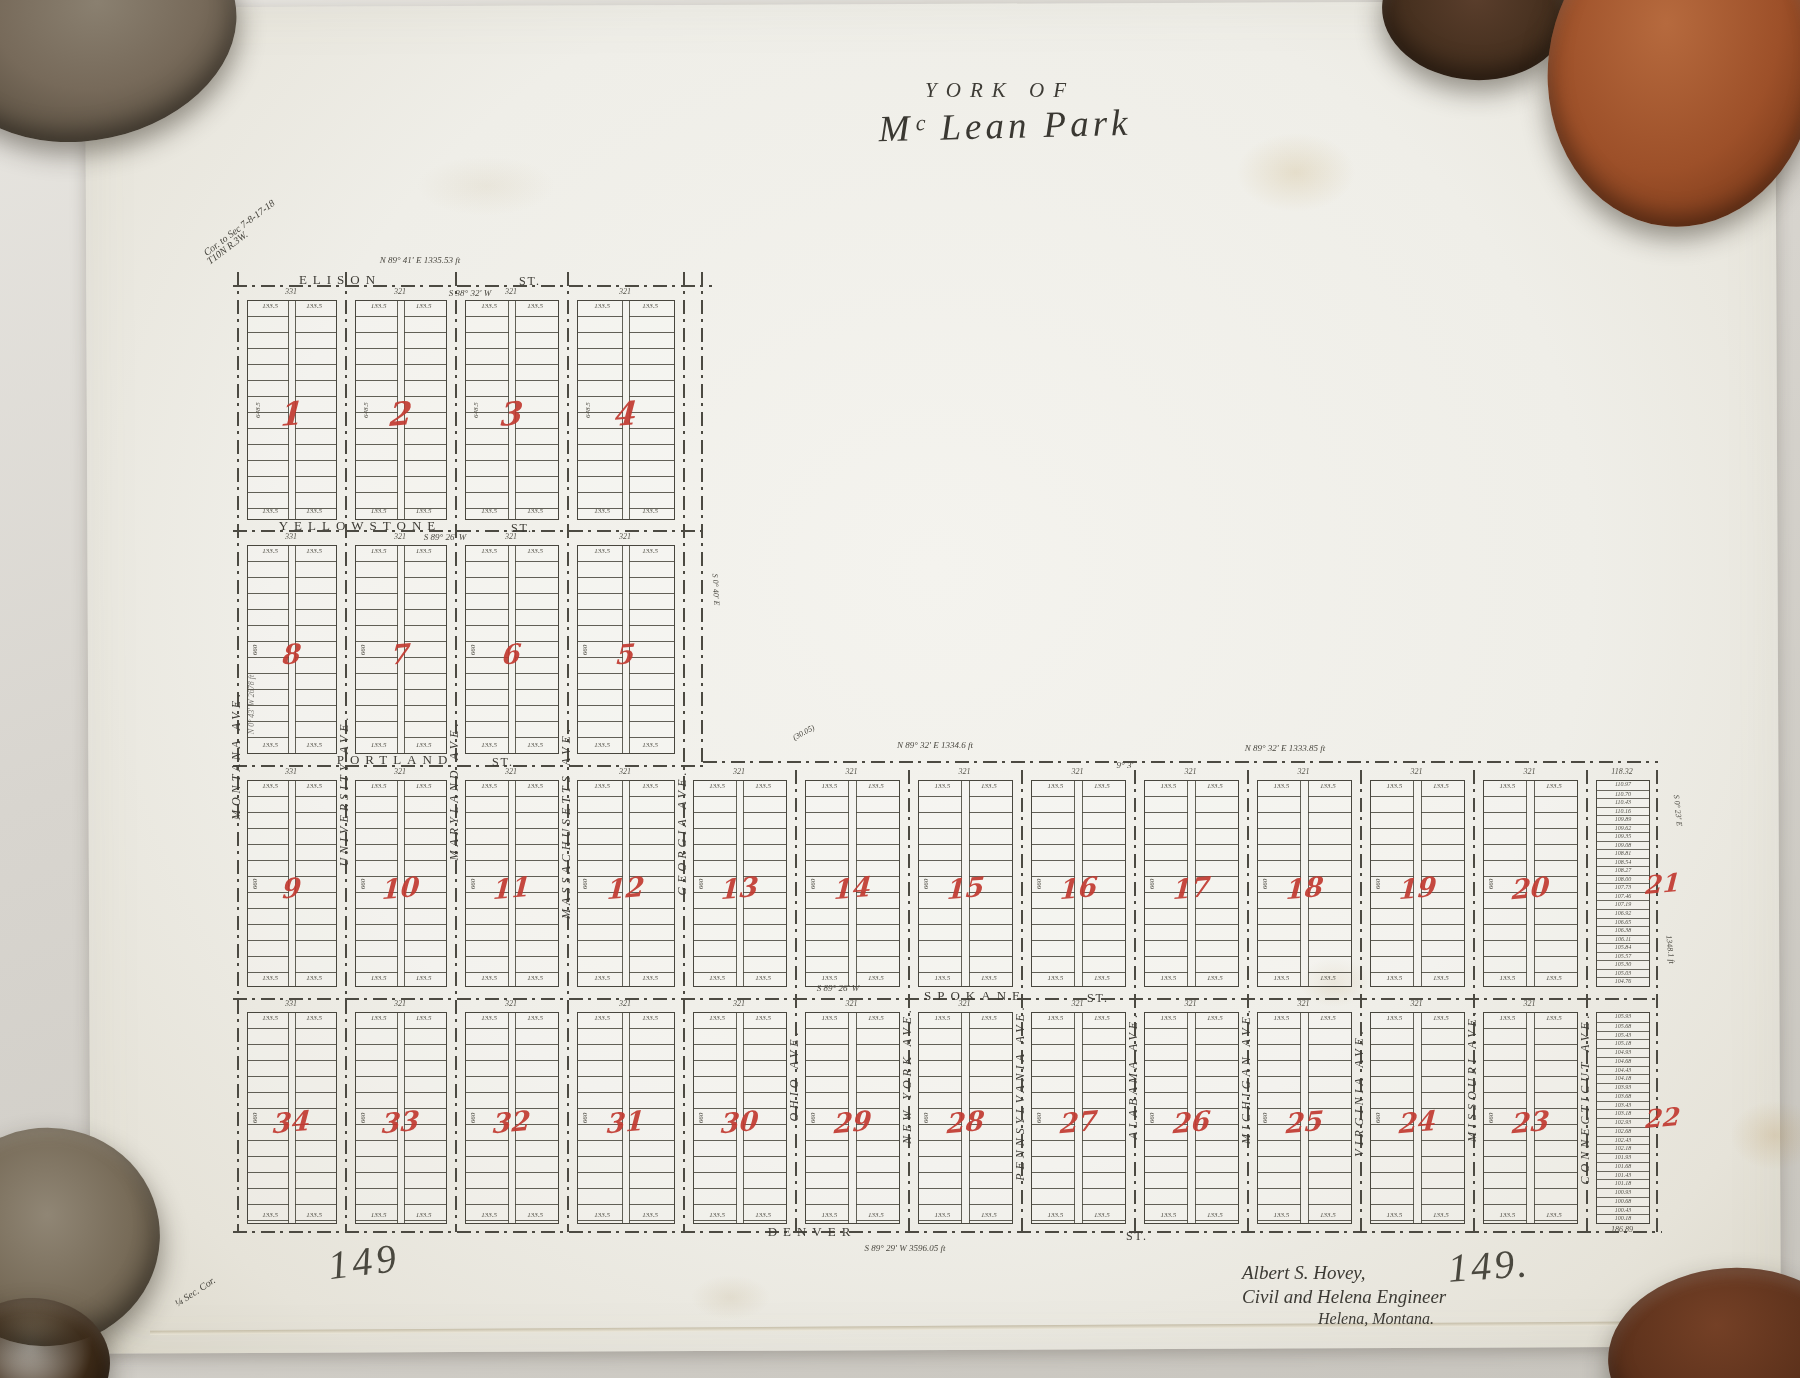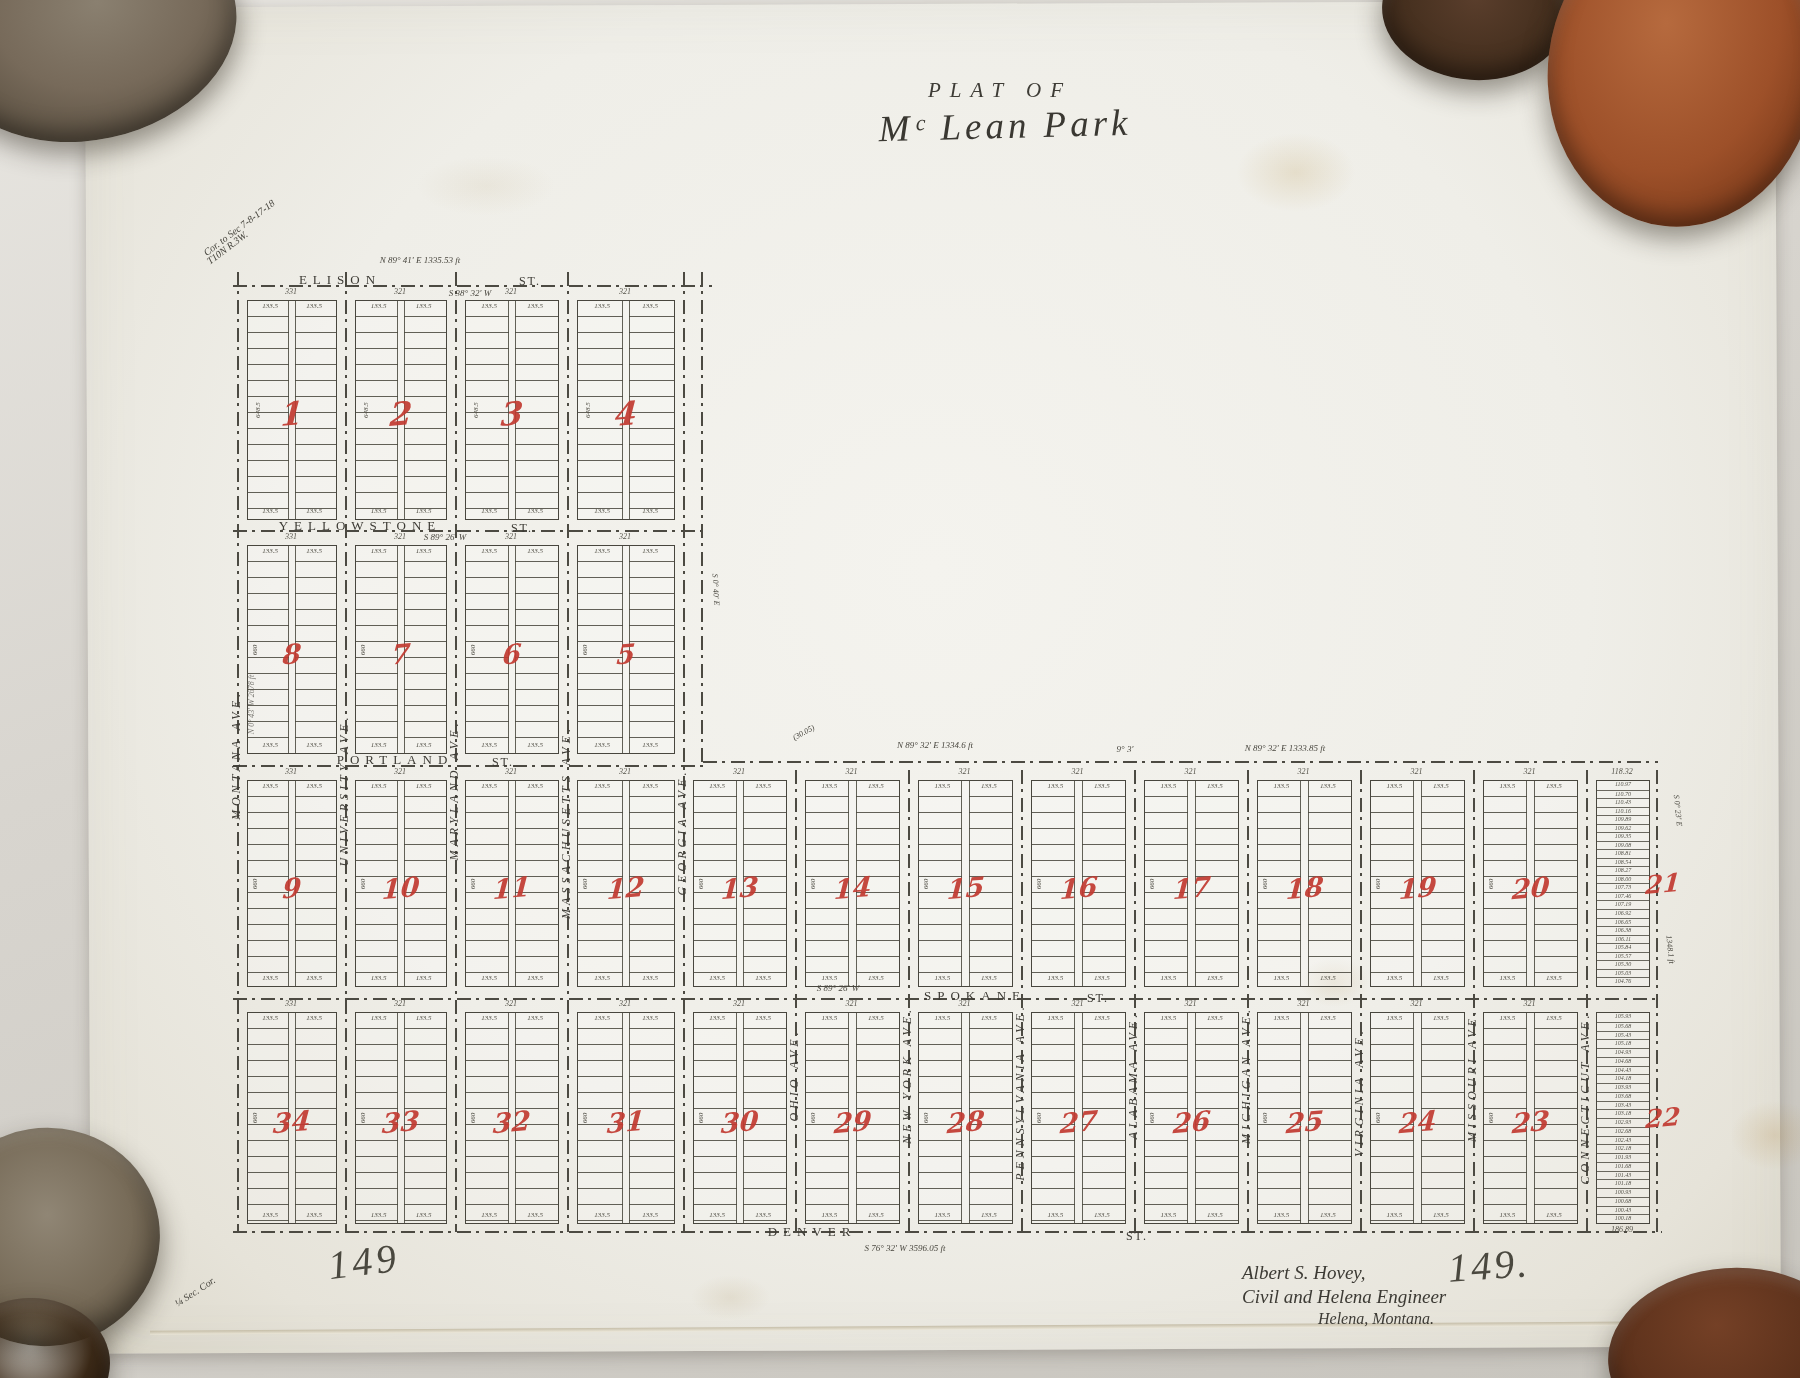--- a/index.html
+++ b/index.html
@@ -95,7 +95,7 @@
   <div class="fold-line"></div>
 
   <div id="map">
-    <div class="title1">PLAT OF</div>
+    <div class="title1">YORK OF</div>
     <div class="title2">Mᶜ Lean Park</div>
 
     <div class="hand note-tl1">Cor. to Sec 7-8-17-18</div>

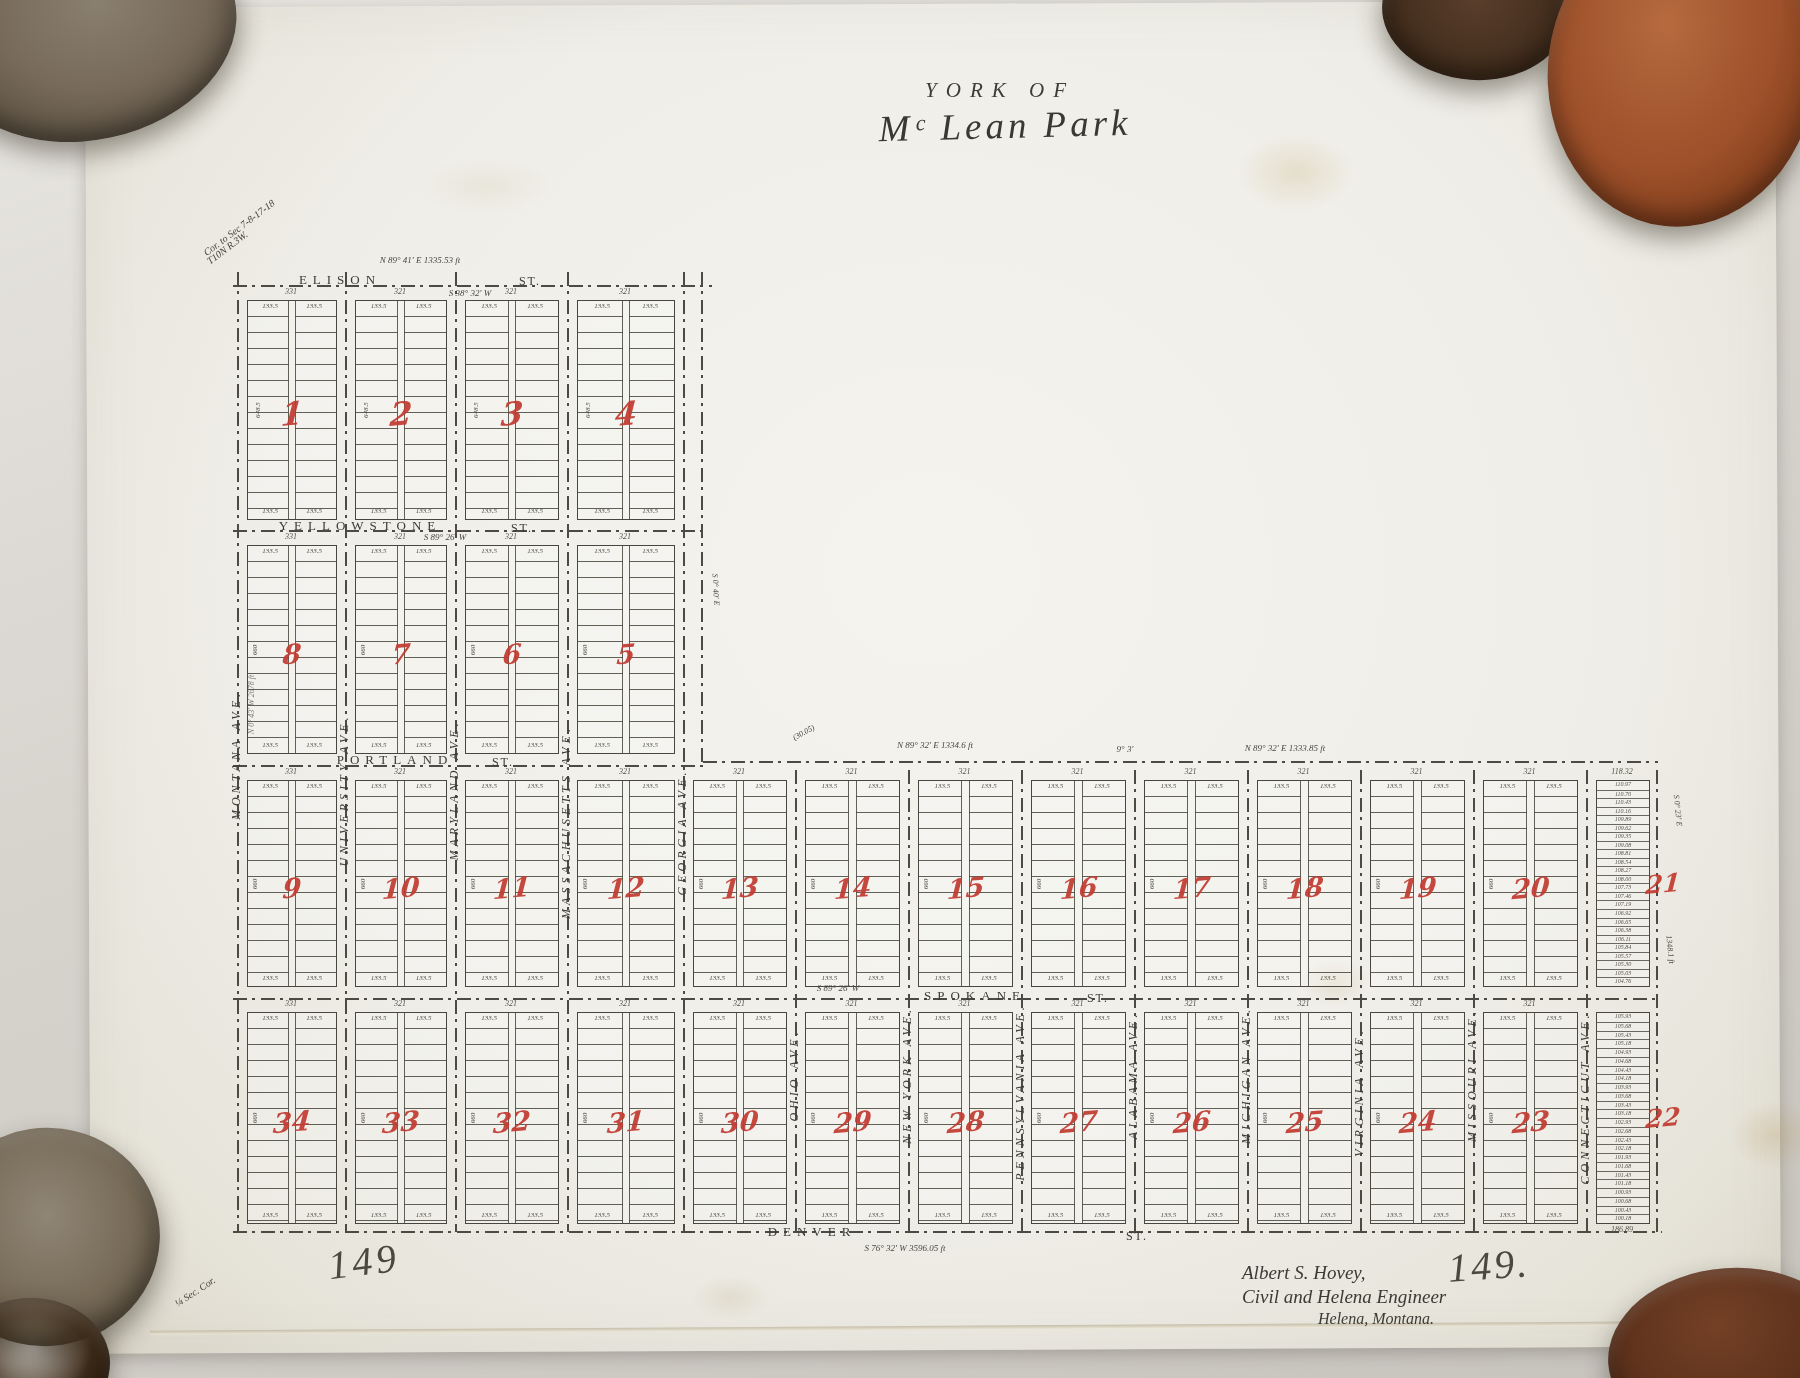--- a/index.html
+++ b/index.html
@@ -111,7 +111,7 @@
     <div class="sig3">Helena, Montana.</div>
 
     <div class="bearing" style="left:935px;top:740px;">N 89° 32' E   1334.6 ft</div>
-    <div class="bearing" style="left:1125px;top:744px;">9° 3'</div>
+    <div class="bearing" style="left:1125px;top:760px;">9° 3'</div>
     <div class="bearing" style="left:1285px;top:743px;">N 89° 32' E   1333.85 ft</div>
     <div class="vbearing" style="left:222px;top:700px;transform:rotate(-90deg);">N 0° 43' W   2678 ft</div>
     <div class="vbearing" style="left:1662px;top:806px;transform:rotate(84deg);">S 0° 23' E</div>

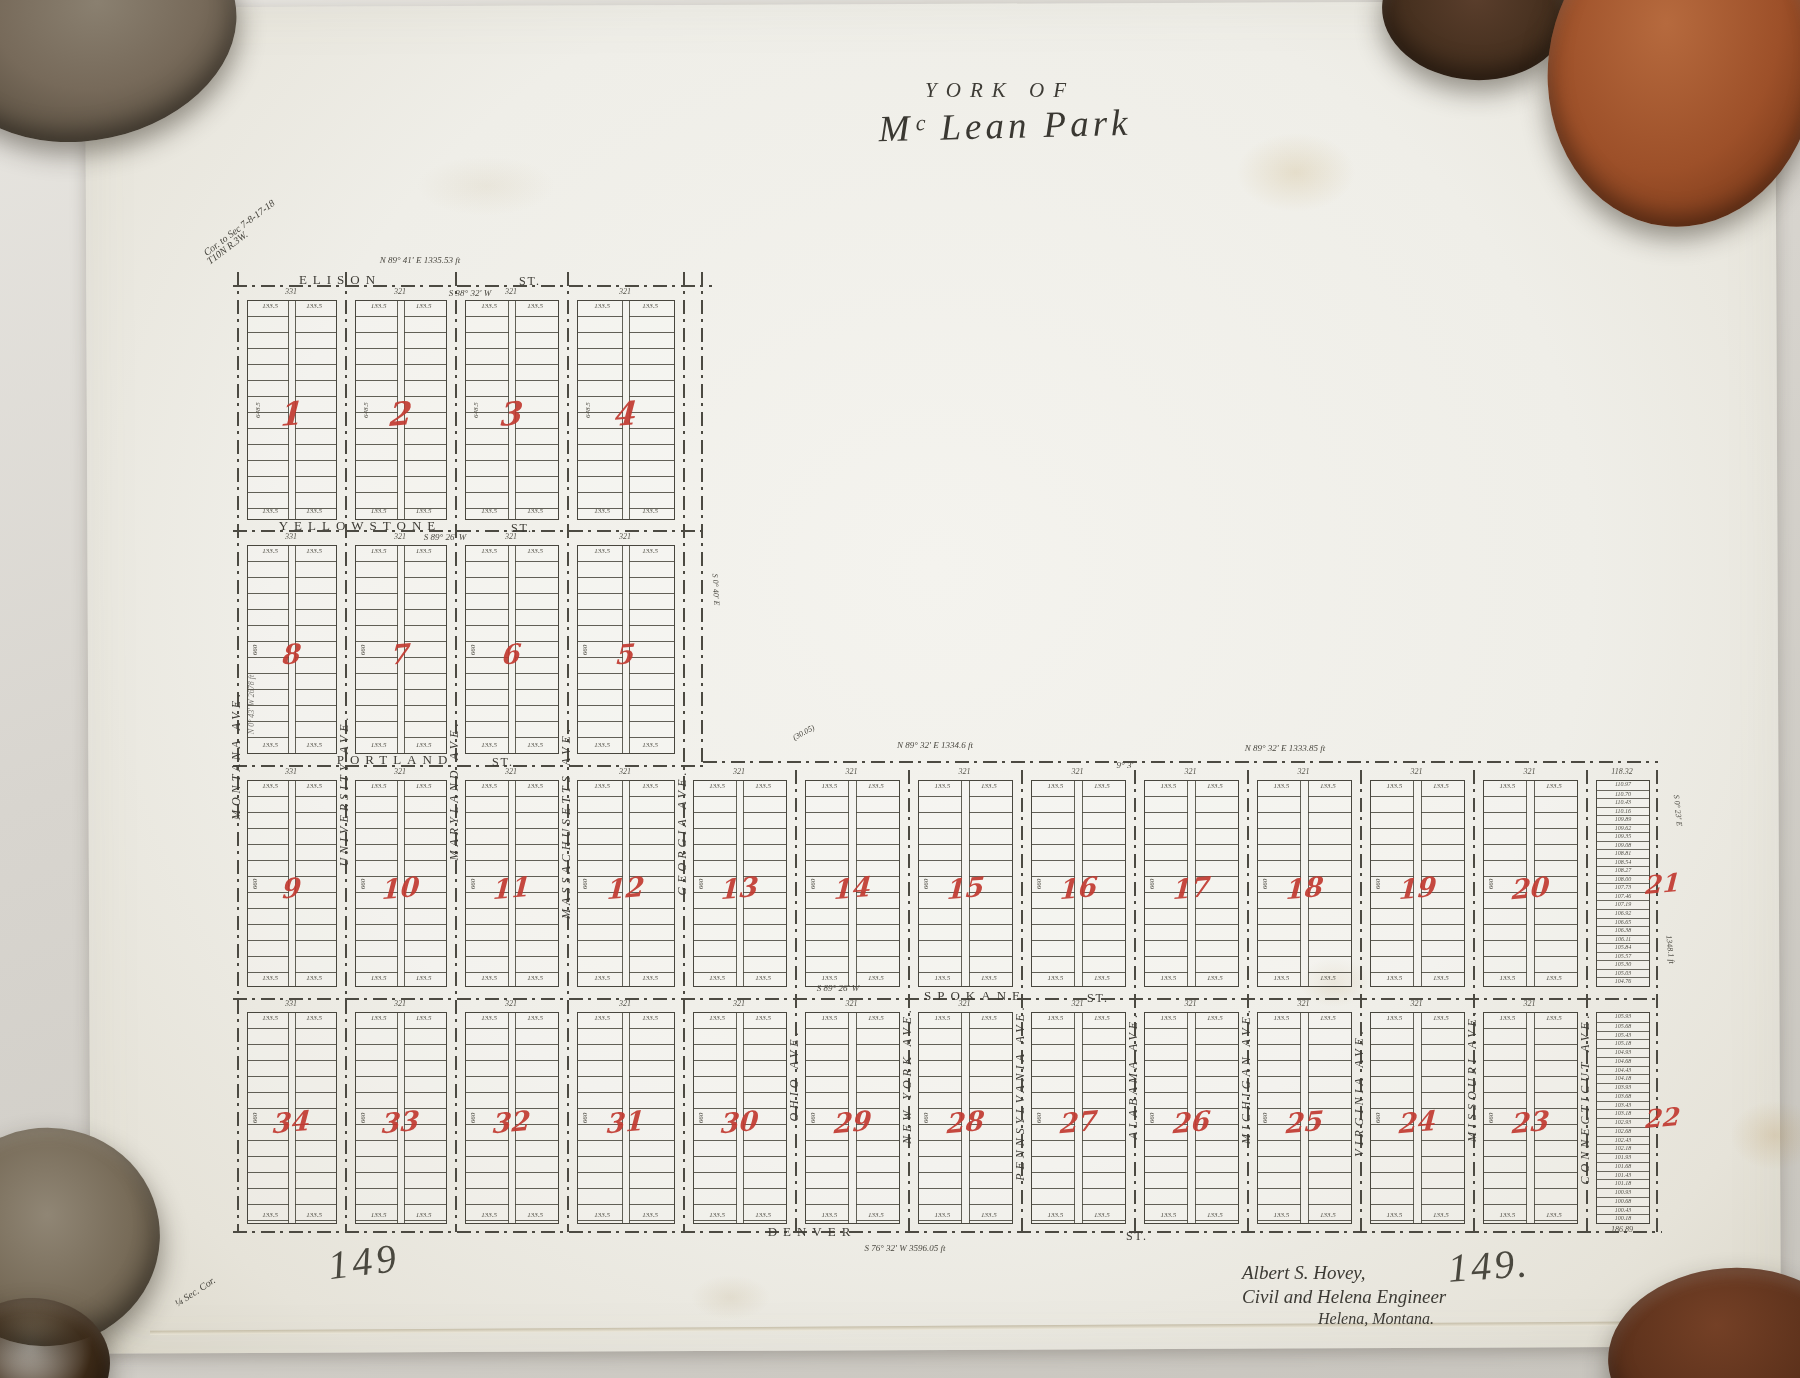--- a/index.html
+++ b/index.html
@@ -573,7 +573,7 @@
       <div class="bearing" style="left: 838px; top: 983px;">S 89° 26' W</div>
       <div class="street-name" style="left: 812px; top: 1224px;">DENVER</div>
       <div class="street-st" style="left: 1137px; top: 1229px;">ST.</div>
-      <div class="bearing" style="left: 905px; top: 1243px;">S 76° 32' W   3596.05 ft</div>
+      <div class="bearing" style="left: 905px; top: 1243px;">S 89° 29' W   3596.05 ft</div>
     </div>
 
   <div class="pad pad-tl"></div>

